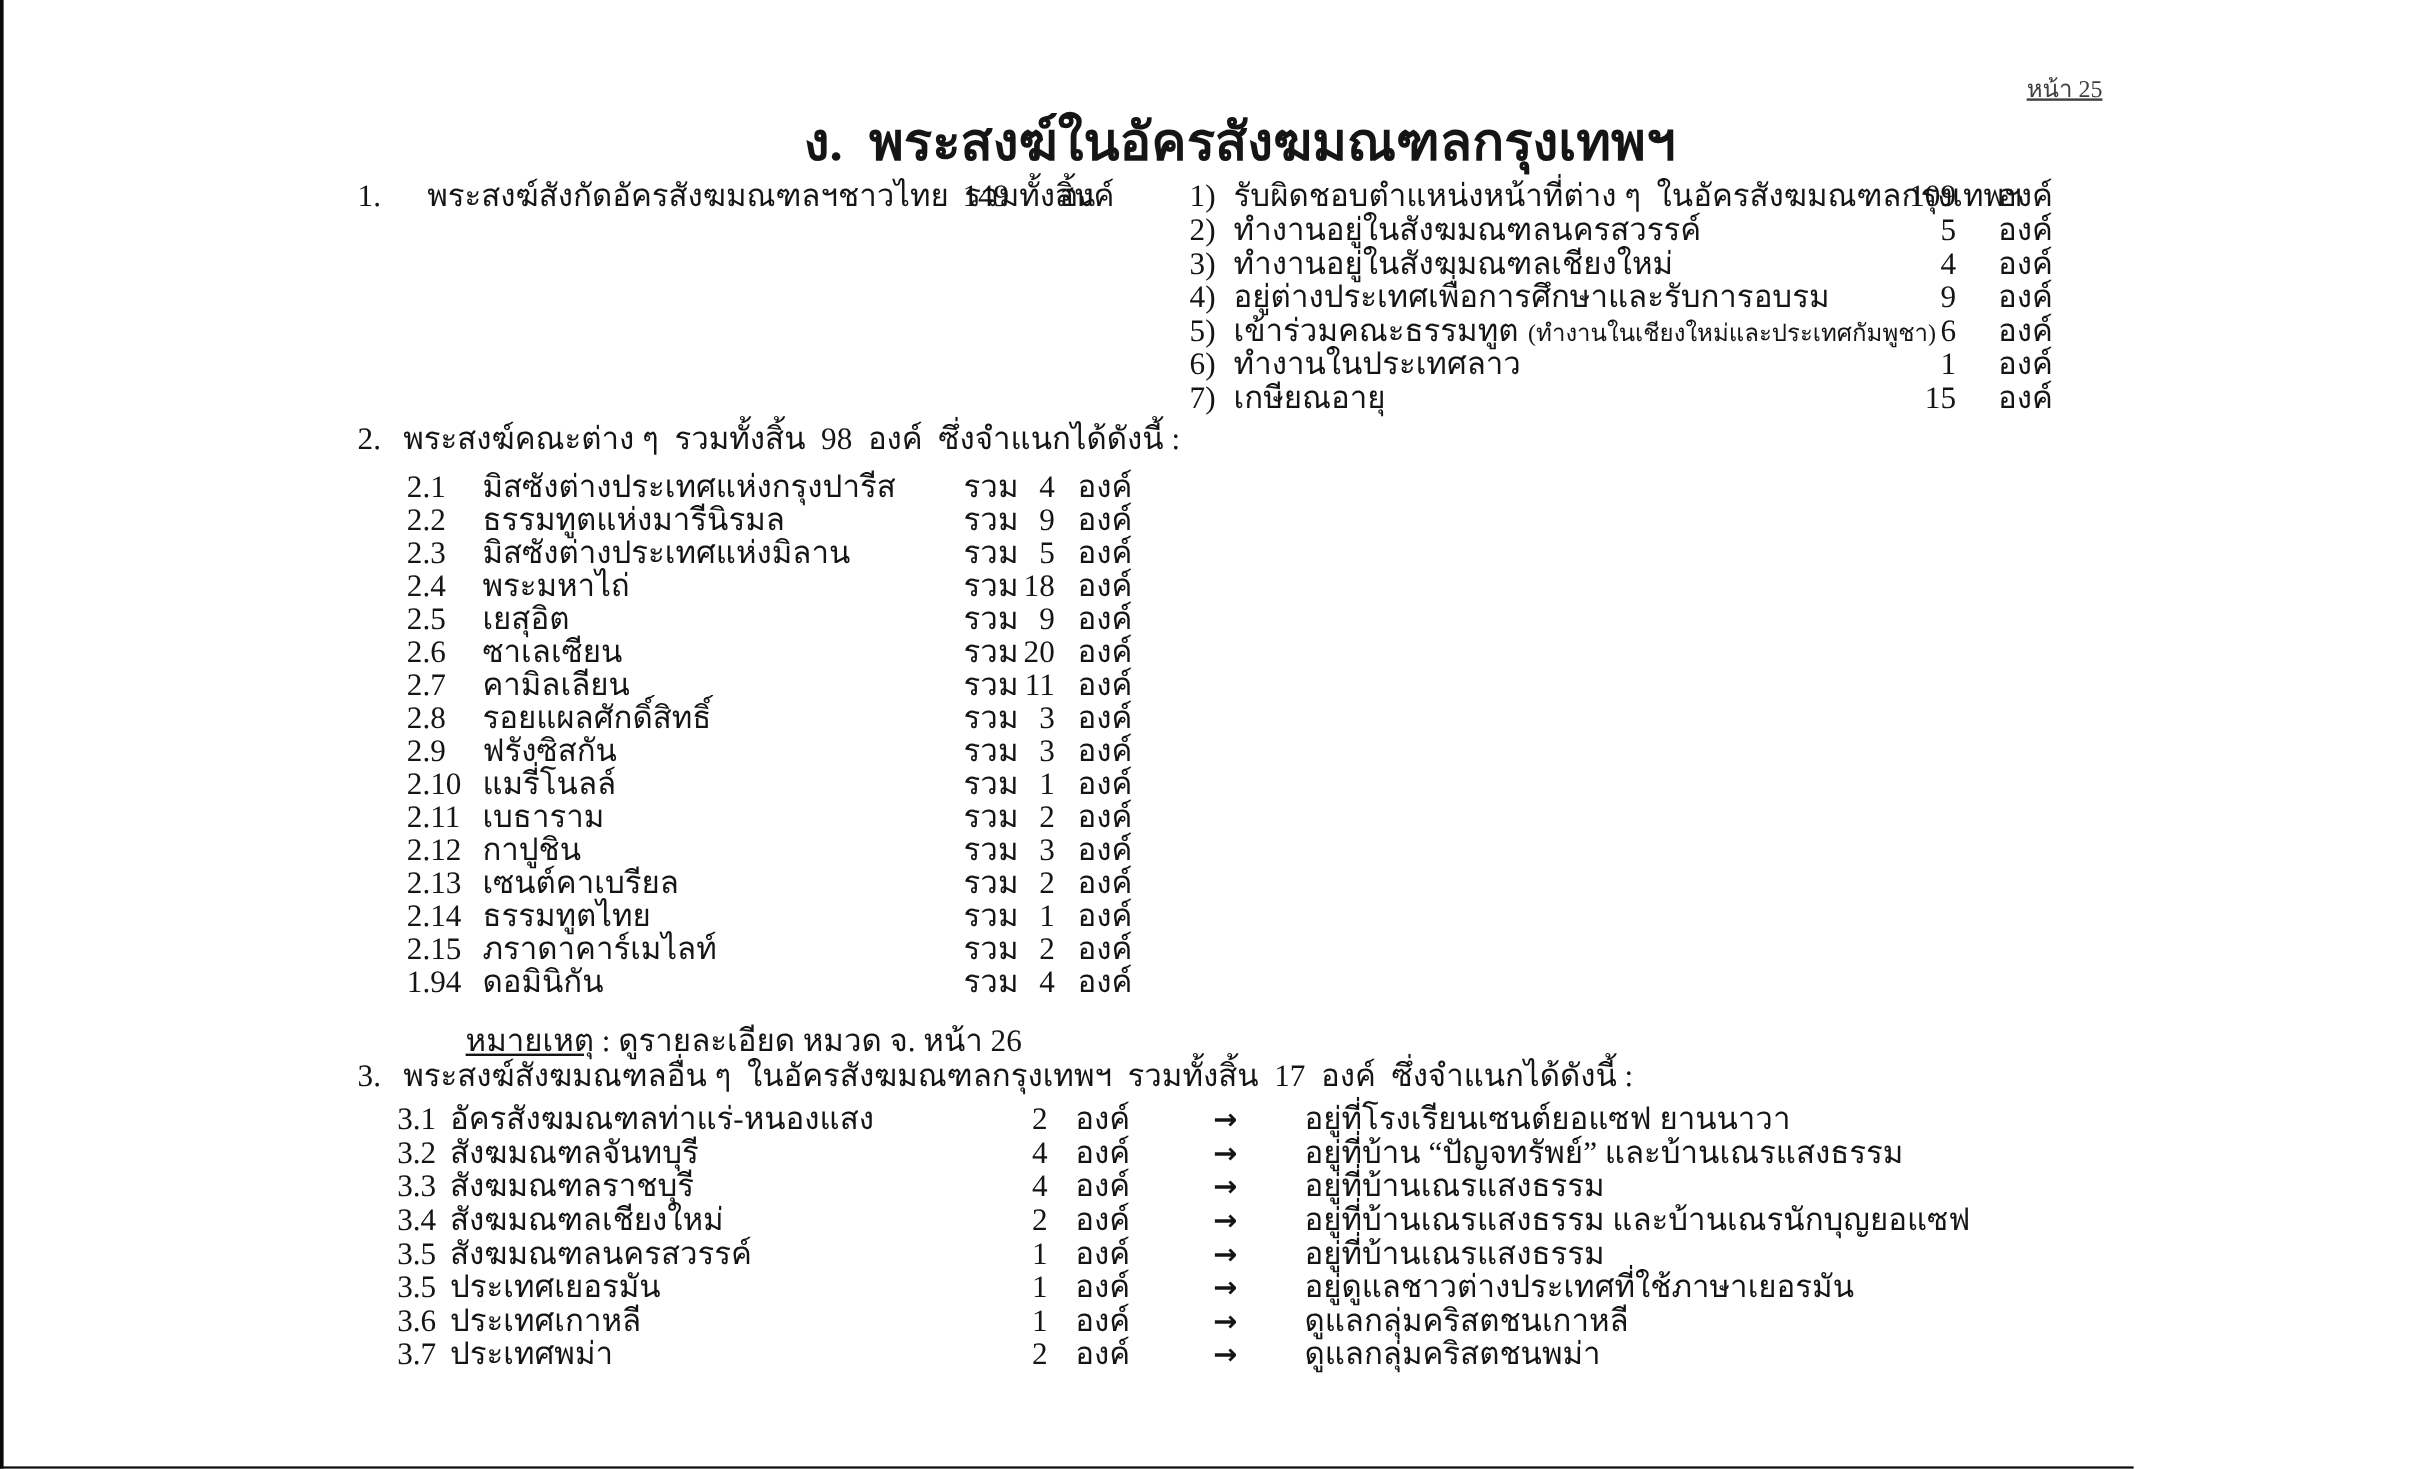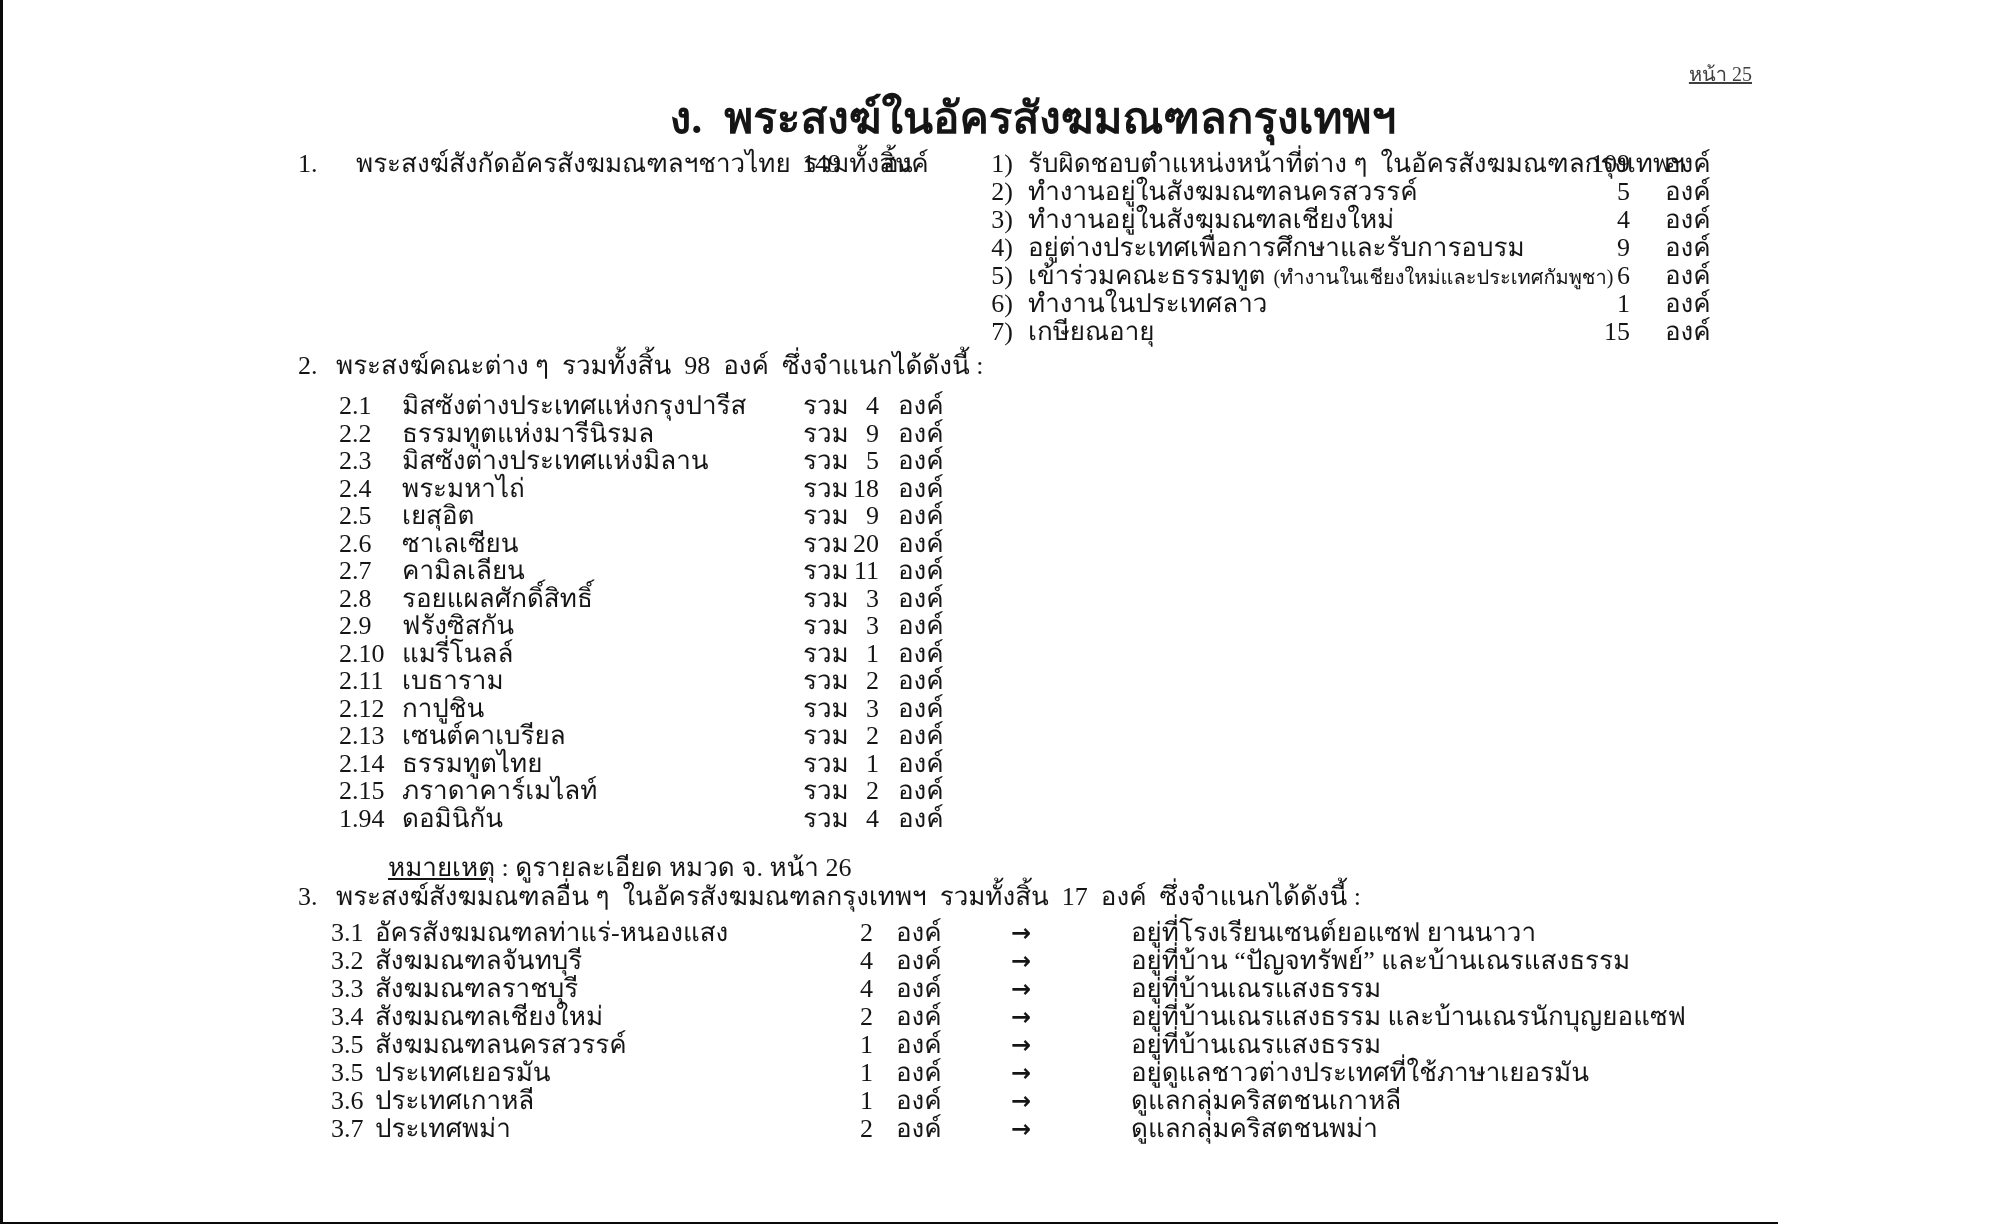--- a/index.html
+++ b/index.html
@@ -57,7 +57,7 @@
   .s3cnt{left:815px;width:55px;text-align:right;}
   .s3unit{left:893px;}
   .s3arrow{left:1008px;font-weight:bold;font-family:"DejaVu Sans",sans-serif;font-size:24px;}
-  .s3desc{left:1128px;}
+  .s3desc{left:1084px;}
 </style>
 </head>
 <body>

